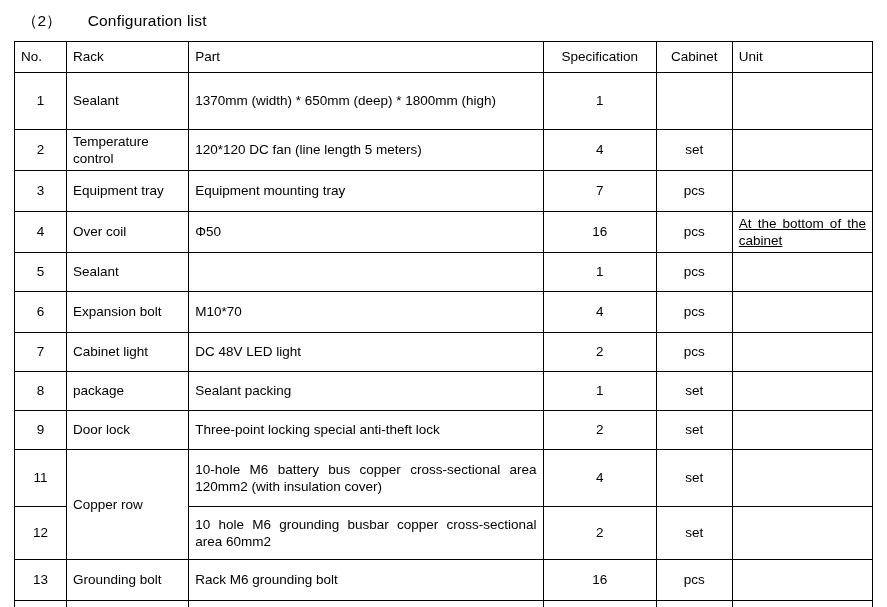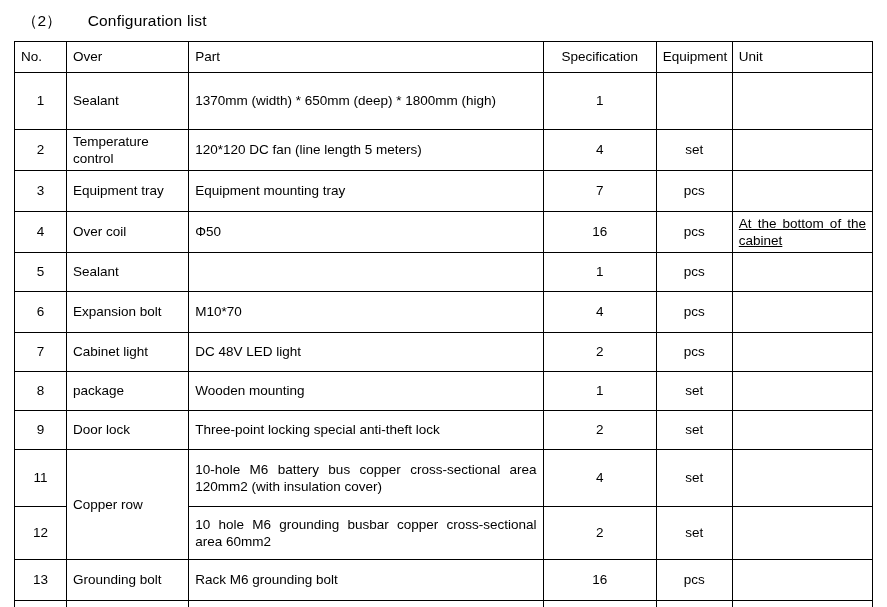--- a/index.html
+++ b/index.html
@@ -121,7 +121,7 @@
     <thead>
       <tr>
         <td class="th-label">No.</td>
-        <td class="th-label">Over</td>
+        <td class="th-label">Rack</td>
         <td class="th-label">Part</td>
         <td class="cell-spec">Specification</td>
         <td class="cell-qty">Equipment</td>

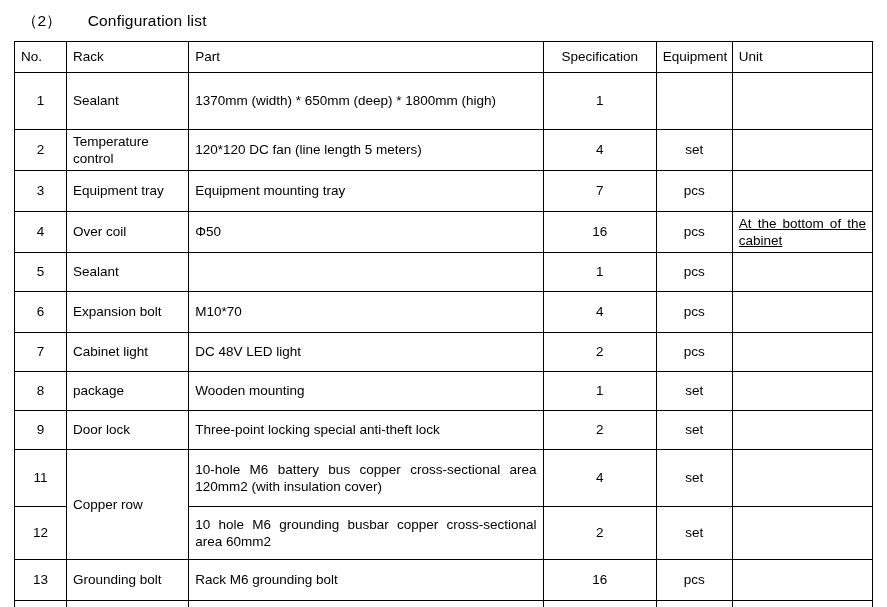--- a/index.html
+++ b/index.html
@@ -124,7 +124,7 @@
         <td class="th-label">Rack</td>
         <td class="th-label">Part</td>
         <td class="cell-spec">Specification</td>
-        <td class="cell-qty">Equipment</td>
+        <td class="cell-qty">Cabinet</td>
         <td class="th-label">Unit</td>
       </tr>
     </thead>

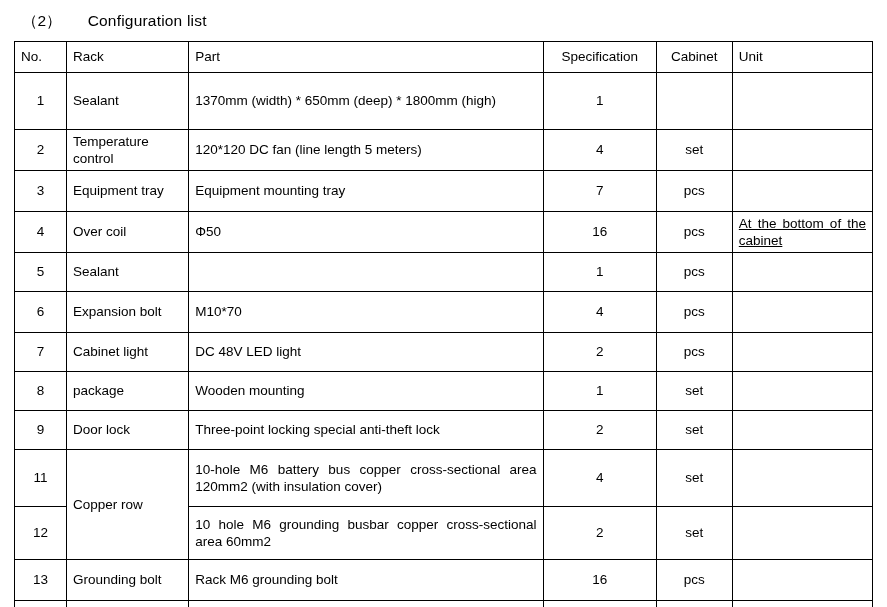--- a/index.html
+++ b/index.html
@@ -196,7 +196,7 @@
       <tr class="r-h3">
         <td class="cell-no">8</td>
         <td class="cell-part">package</td>
-        <td class="cell-name">Wooden mounting</td>
+        <td class="cell-name">Sealant packing</td>
         <td class="cell-spec">1</td>
         <td class="cell-qty">set</td>
         <td class="cell-unit"></td>

